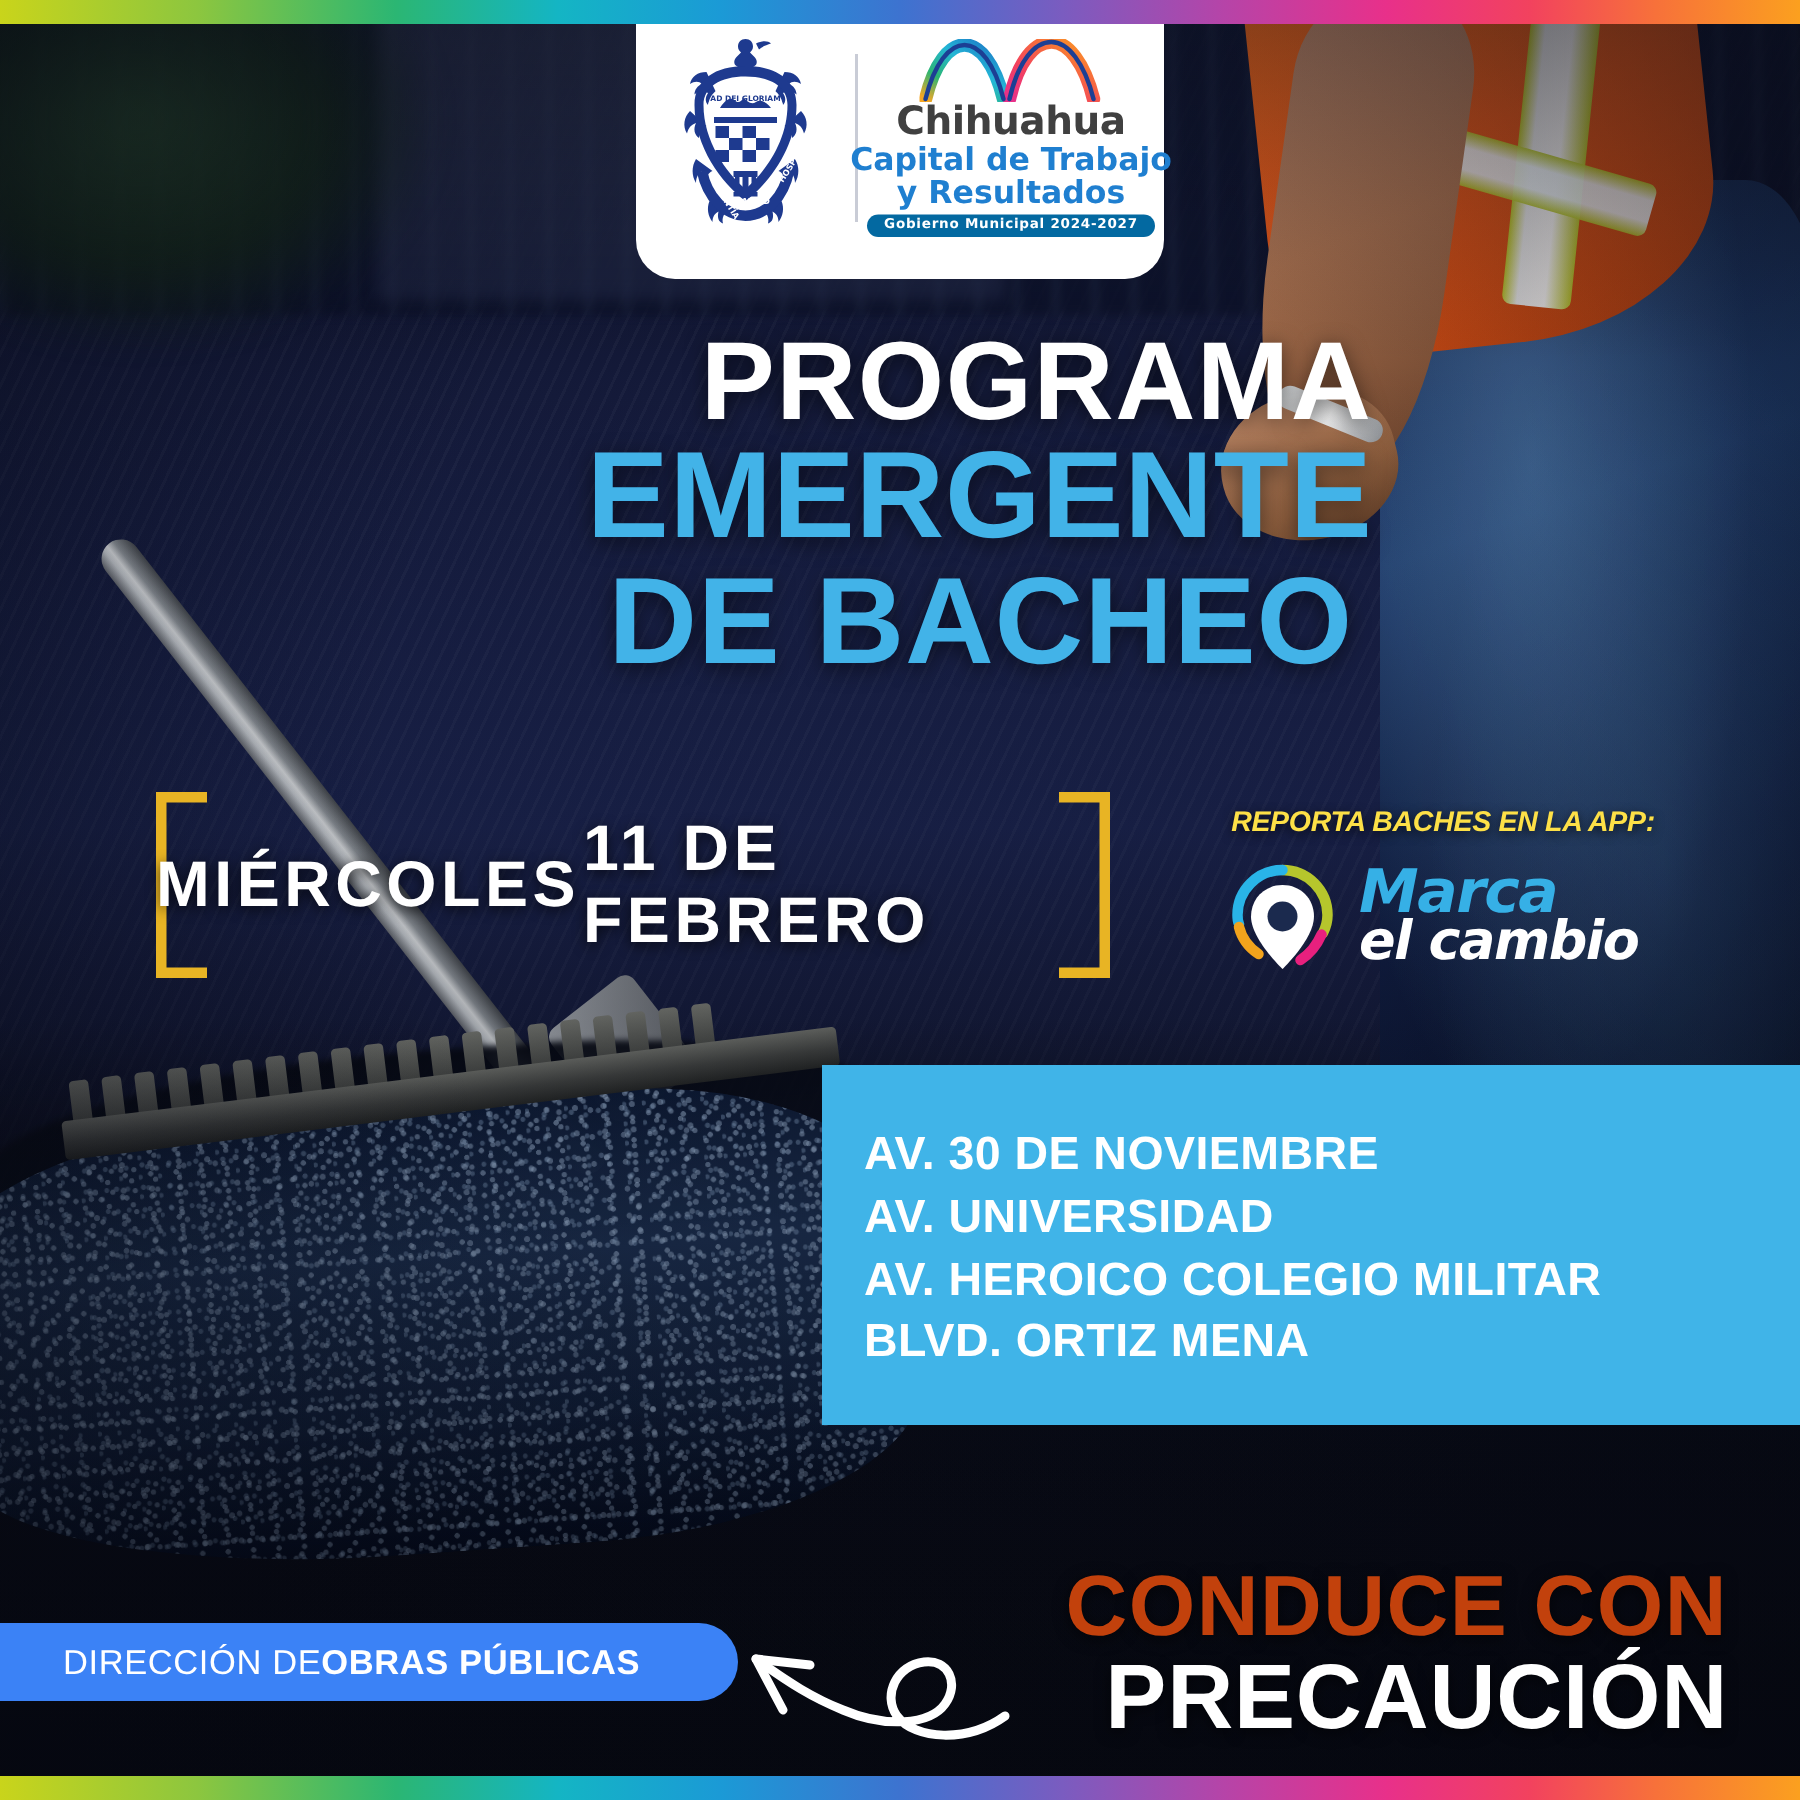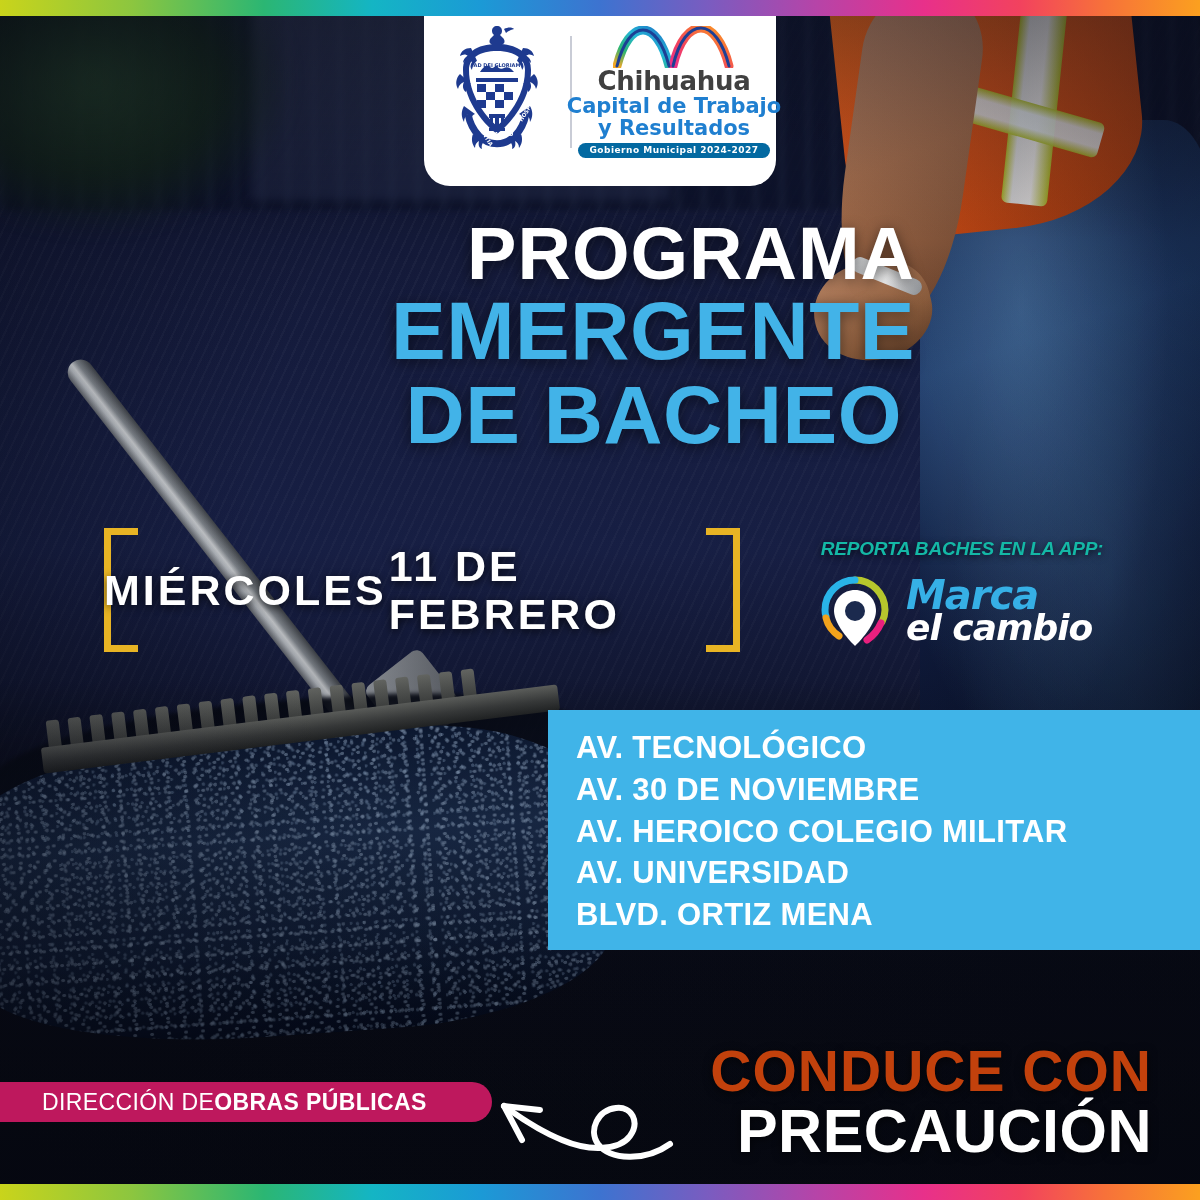--- a/index.html
+++ b/index.html
@@ -230,7 +230,7 @@
   
   .app-block { position:absolute; left:812px; top:538px; z-index:7; width:300px; }
   .app-label {
-    font-size:19px; font-weight:bold; font-style:italic; color:#14b8a6;
+    font-size:19px; font-weight:bold; font-style:italic; color:#fde047;
     letter-spacing:-.2px; text-align:center; text-shadow:0 2px 7px rgba(0,0,0,.7);
     white-space:nowrap;
   }

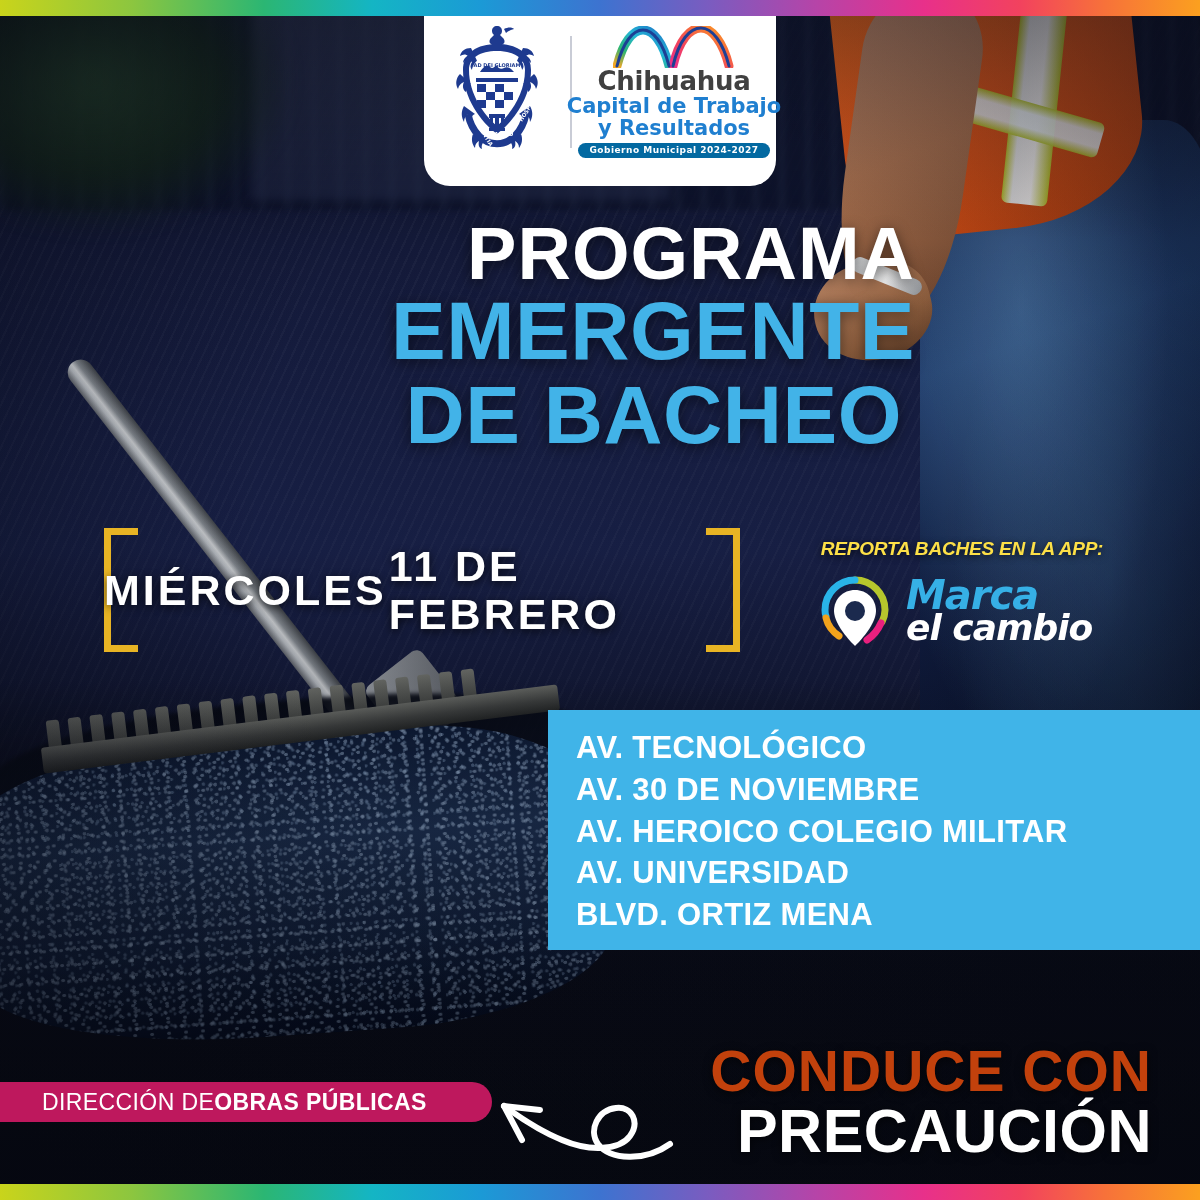--- a/index.html
+++ b/index.html
@@ -437,7 +437,6 @@
   </div>
 
   <div class="streets">
-    <div class="street">AV. TECNOLÓGICO</div>
     <div class="street">AV. 30 DE NOVIEMBRE</div>
     <div class="street">AV. HEROICO COLEGIO MILITAR</div>
     <div class="street">AV. UNIVERSIDAD</div>

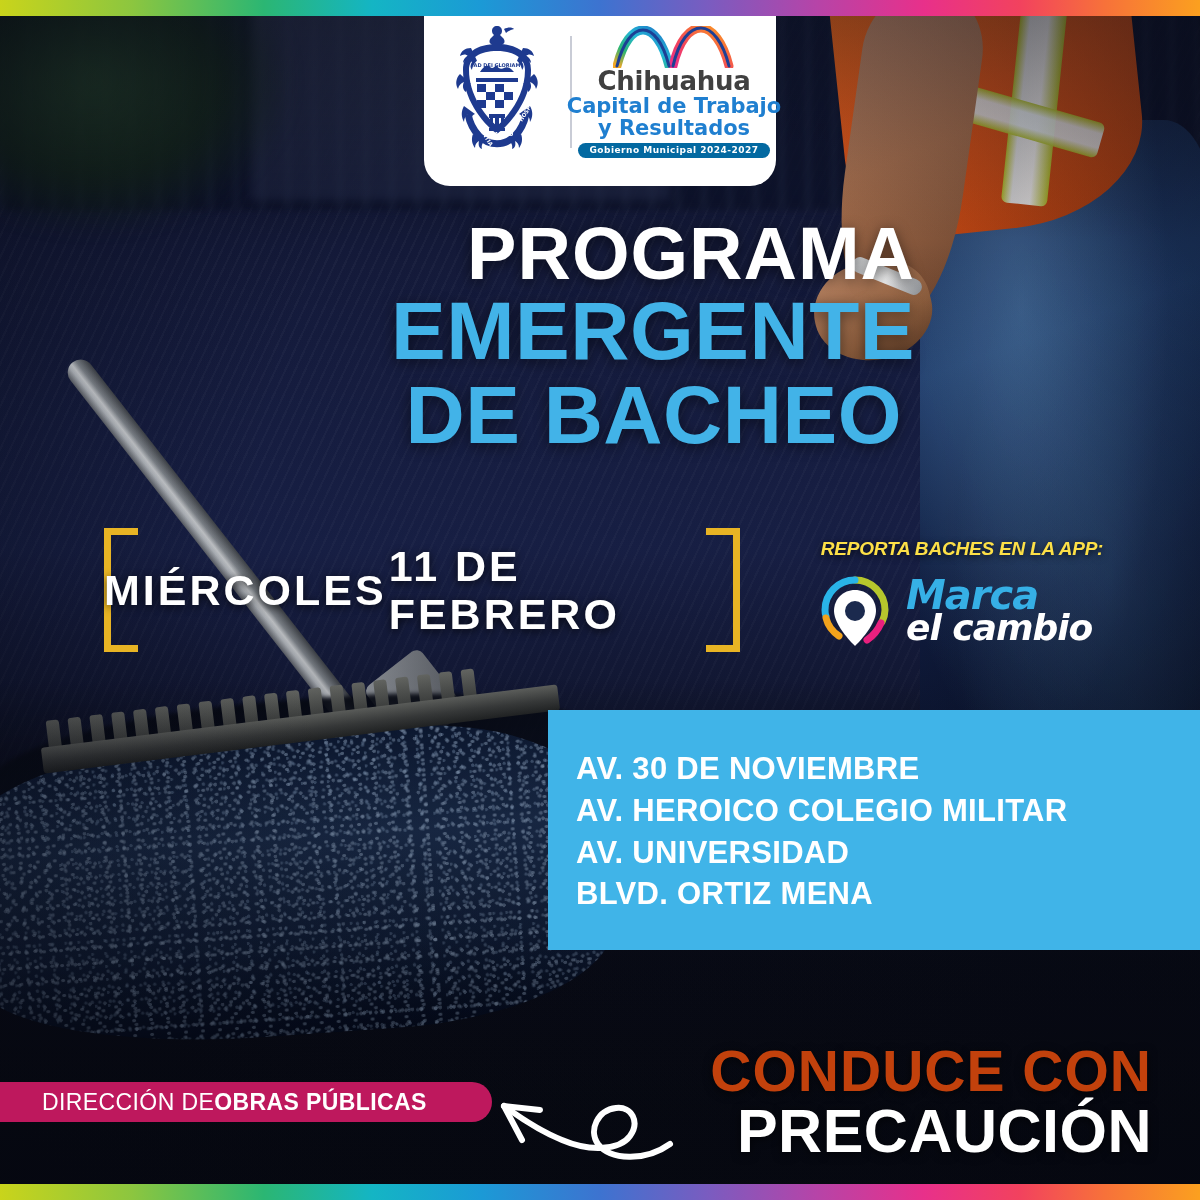--- a/index.html
+++ b/index.html
@@ -438,8 +438,8 @@
 
   <div class="streets">
     <div class="street">AV. 30 DE NOVIEMBRE</div>
+    <div class="street">AV. UNIVERSIDAD</div>
     <div class="street">AV. HEROICO COLEGIO MILITAR</div>
-    <div class="street">AV. UNIVERSIDAD</div>
     <div class="street">BLVD. ORTIZ MENA</div>
   </div>
 

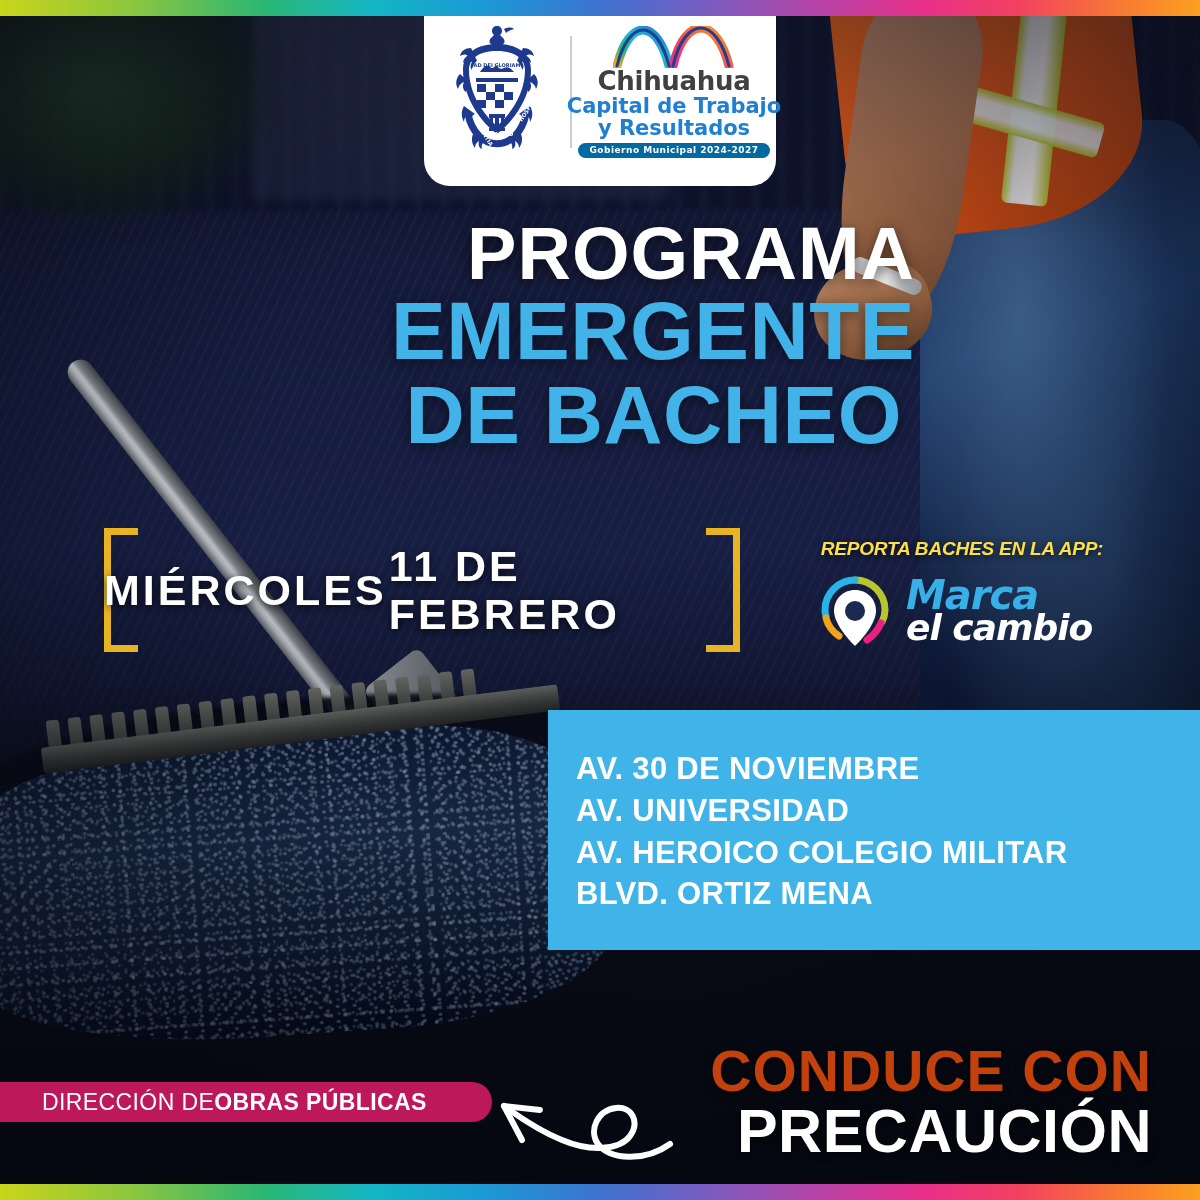--- a/index.html
+++ b/index.html
@@ -267,8 +267,8 @@
 
   
   .dept-pill {
-    position:absolute; left:0; top:1082px; width:492px; height:40px; z-index:7;
-    background:#be185d; border-radius:0 26px 26px 0;
+    position:absolute; left:0; top:1082px; width:492px; height:52px; z-index:7;
+    background:#3b82f6; border-radius:0 26px 26px 0;
     display:flex; align-items:center; padding-left:42px;
   }
   .dept-light { font-size:23px; font-weight:300; color:#ffffff; letter-spacing:.4px; }

